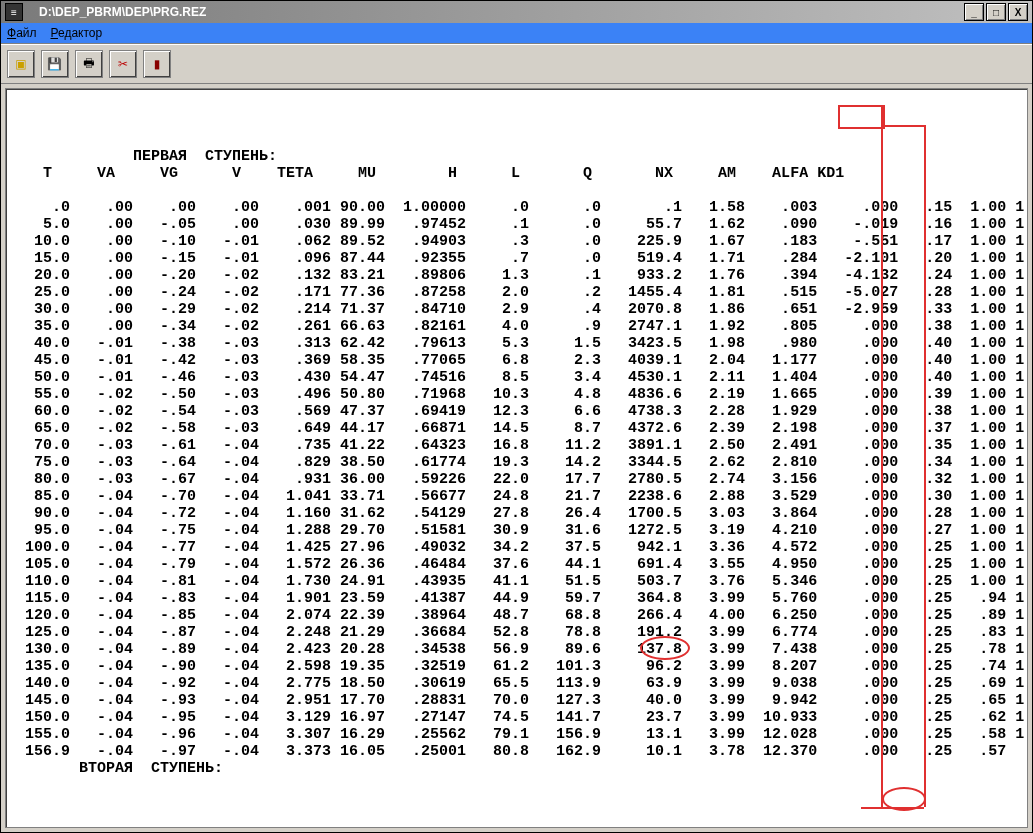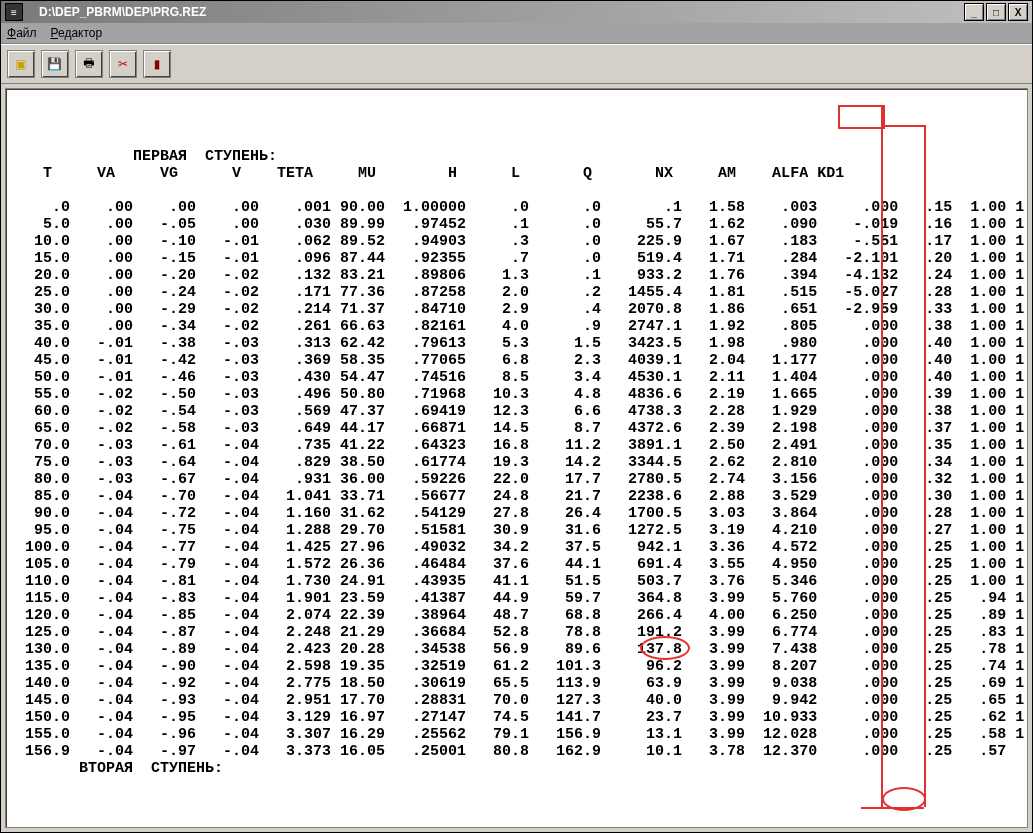--- a/index.html
+++ b/index.html
@@ -62,7 +62,7 @@
   
   .menubar {
     height: 20px;
-    background: #a3a3a3;
+    background: #3b82f6;
     display:flex;
     align-items:center;
     padding: 0 6px;

